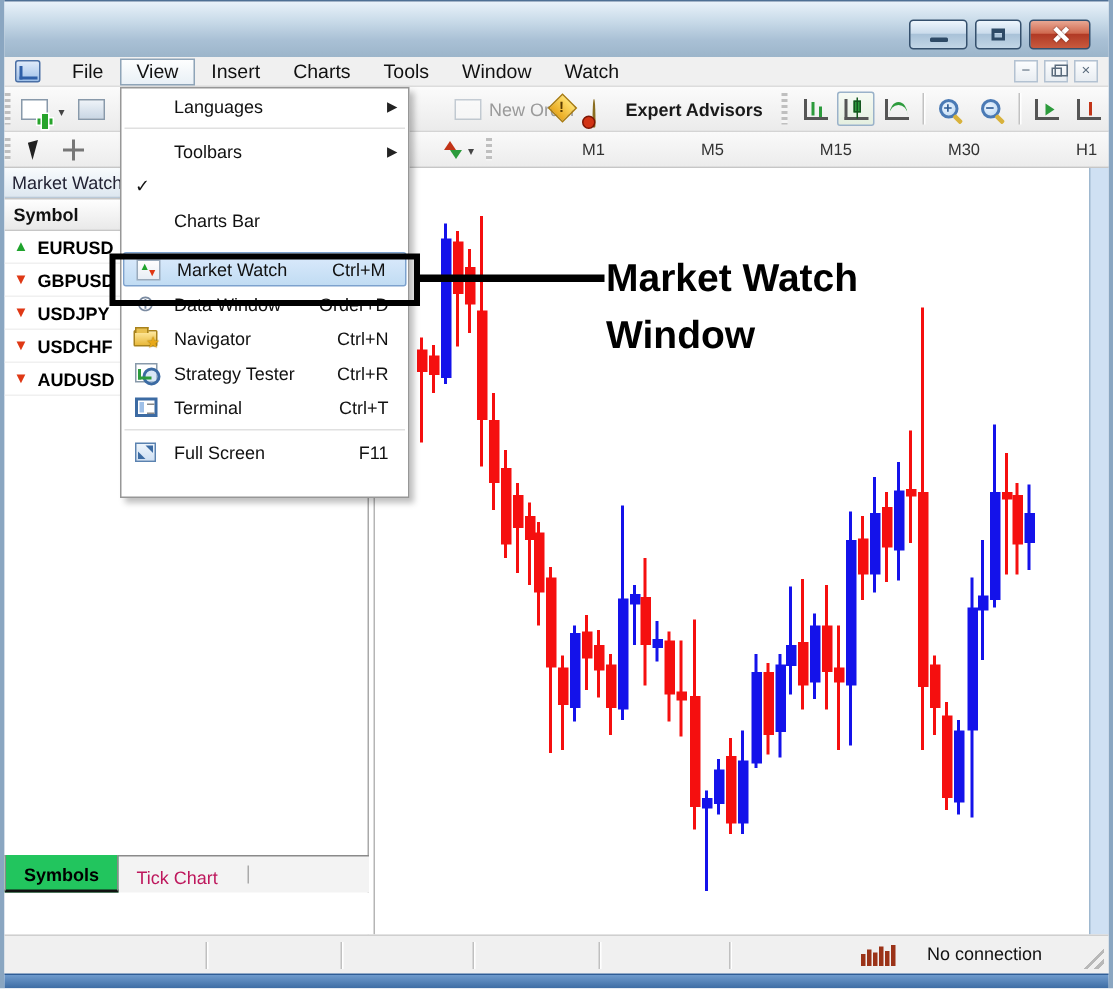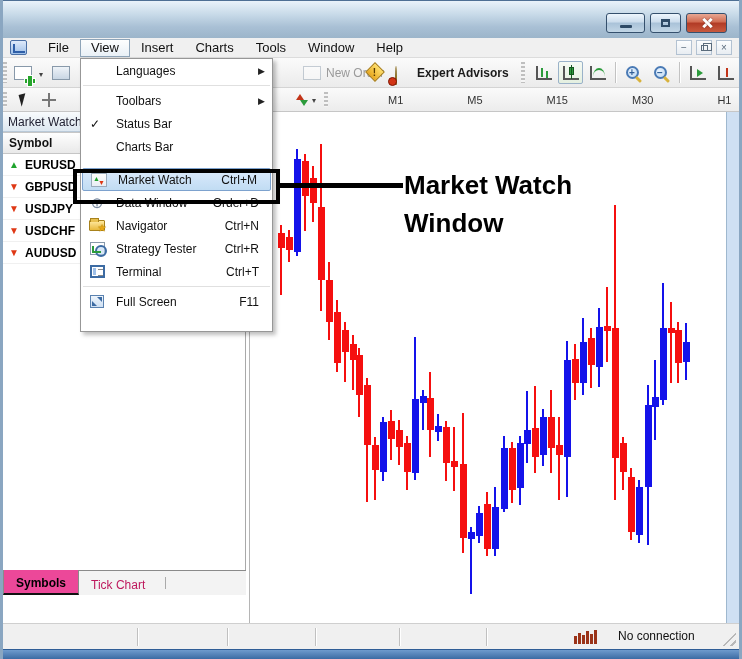--- a/index.html
+++ b/index.html
@@ -202,7 +202,7 @@
         <div class="menu-item">Charts</div>
         <div class="menu-item">Tools</div>
         <div class="menu-item">Window</div>
-        <div class="menu-item">Help</div>
+        <div class="menu-item">Watch</div>
       </span>
     <div class="child-controls">
       <div class="child-btn">−</div>

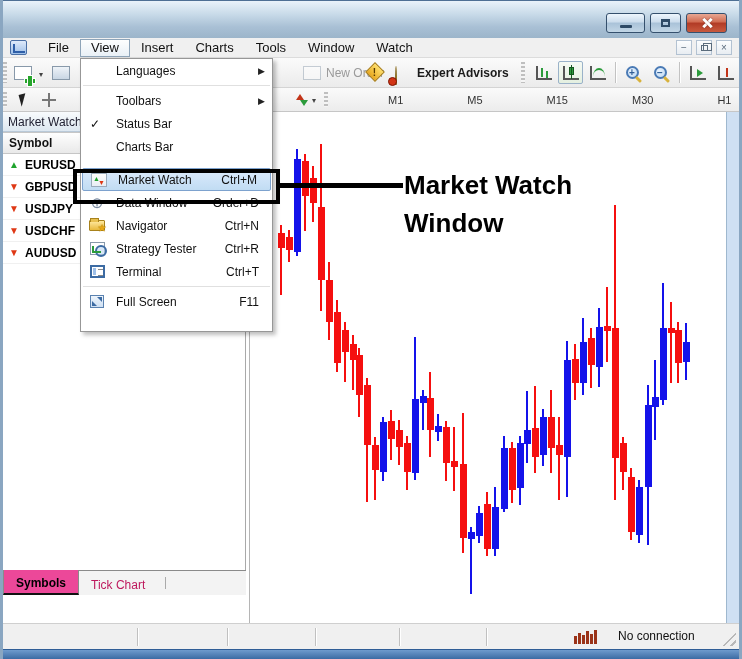--- a/index.html
+++ b/index.html
@@ -461,7 +461,6 @@
       </div>
       <div class="vm-item">
         <span class="vm-check">✓</span>
-        <span class="vm-label">Status Bar</span>
       </div>
       <div class="vm-item">
         <span class="vm-label">Charts Bar</span>

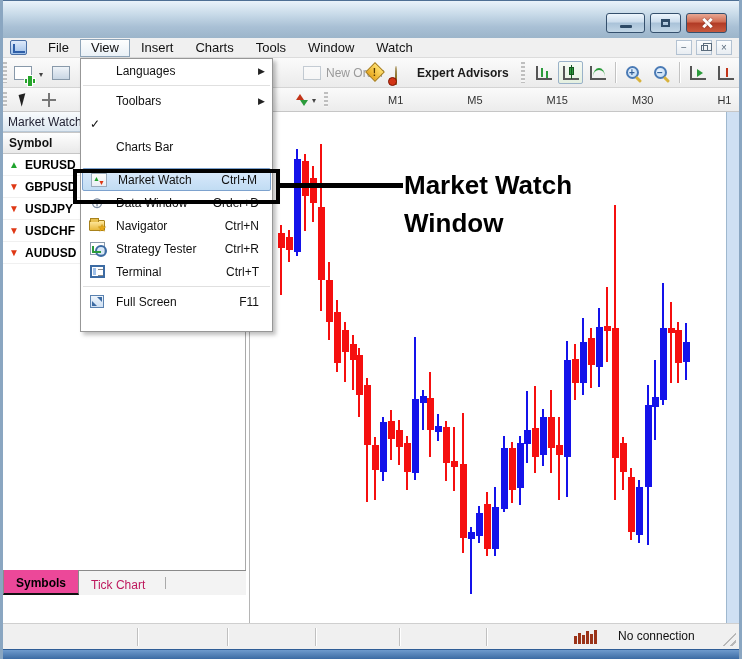--- a/index.html
+++ b/index.html
@@ -110,7 +110,7 @@
   .tabs-row { position:absolute; left:0; bottom:28px; width:243px; height:25px; background:#f3f3f3;
     border-top:1px solid #8a8a8a; display:flex; align-items:stretch; font-size:12px; }
   .tab { padding:3px 12px 0 12px; display:flex; align-items:center; color:#be185d; }
-  .tab.active { background:#ec4899; border:1px solid #8a8a8a; border-top:none; border-bottom:2px solid #111;
+  .tab.active { background:#22c55e; border:1px solid #8a8a8a; border-top:none; border-bottom:2px solid #111;
     color:#000; font-weight:700; margin-top:-1px; }
   .tab-pipe { width:1px; background:#aaa; margin:6px 0 6px 8px; }
   .mw-bottom-space { position:absolute; left:0; bottom:0; width:243px; height:28px; background:#fff; }

